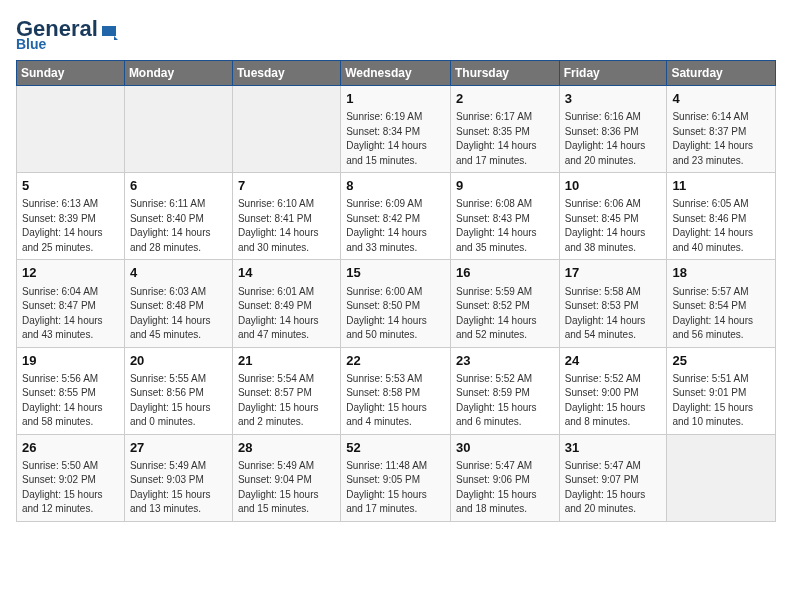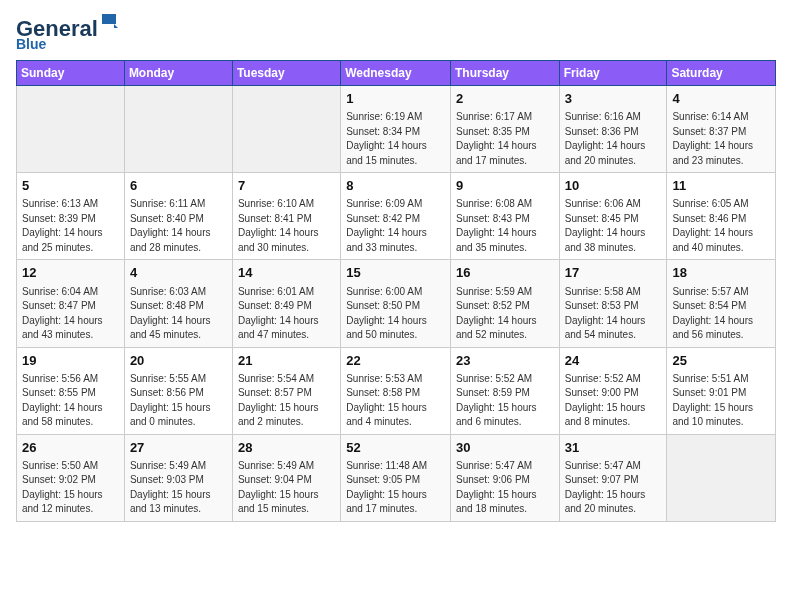--- a/index.html
+++ b/index.html
@@ -85,7 +85,7 @@
 
 <div class="header-area">
   <div class="logo">
-    <div style="display:flex;align-items:flex-start;">
+    <div style="display:flex;align-items:flex-end;">
       <span style="font-size:22px;font-weight:bold;color:#1a3a5c;">General</span>
       <svg width="18" height="18" viewBox="0 0 18 18" style="margin-left:2px;margin-top:-4px;">
         <polygon points="2,2 16,2 16,12 2,12" fill="#2266aa"></polygon>

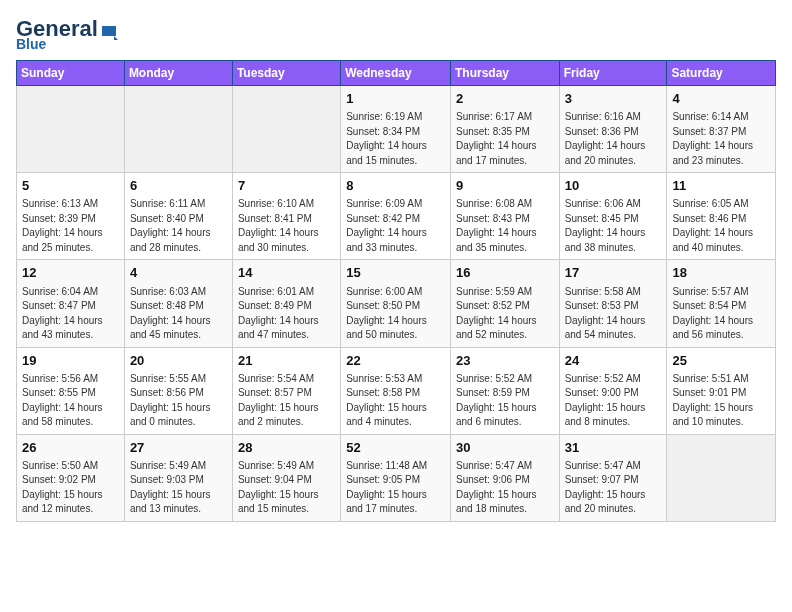--- a/index.html
+++ b/index.html
@@ -39,7 +39,7 @@
       font-size: 11px;
     }
     thead tr th {
-      background: #8b5cf6;
+      background: #737373;
       color: #fff;
       padding: 5px 4px;
       text-align: left;

